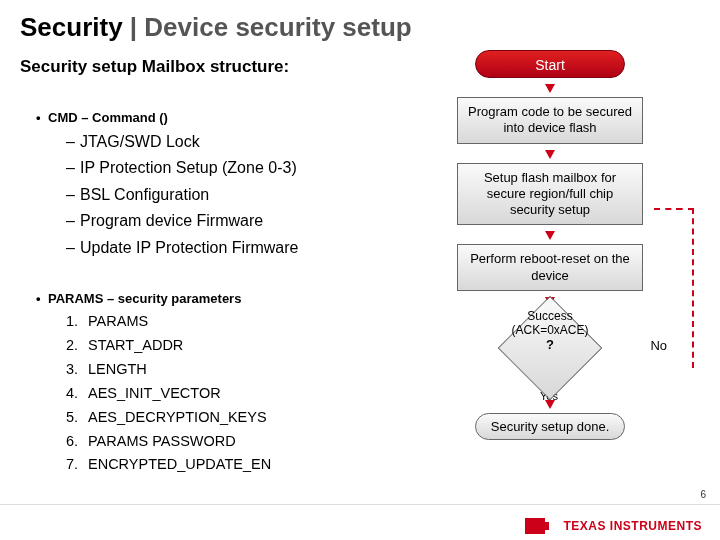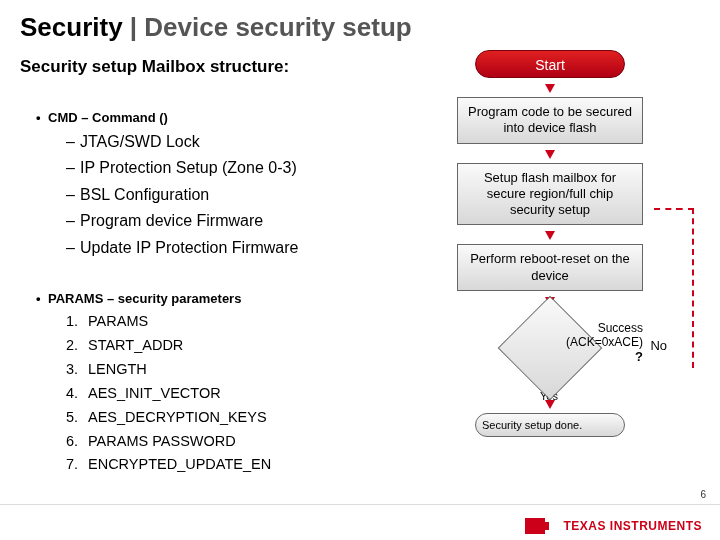--- a/index.html
+++ b/index.html
@@ -39,7 +39,7 @@
     border: 1px solid #666;
   }
   .diamond-text {
-    position: absolute; left: 0; right: 0; top: 12px; text-align: right;
+    position: absolute; left: 0; right: 0; top: 0; text-align: center;
     font-size: 12px; line-height: 1.1;
   }
   .diamond-text .small { font-size: 12px; display: block; margin: 1px 0; }

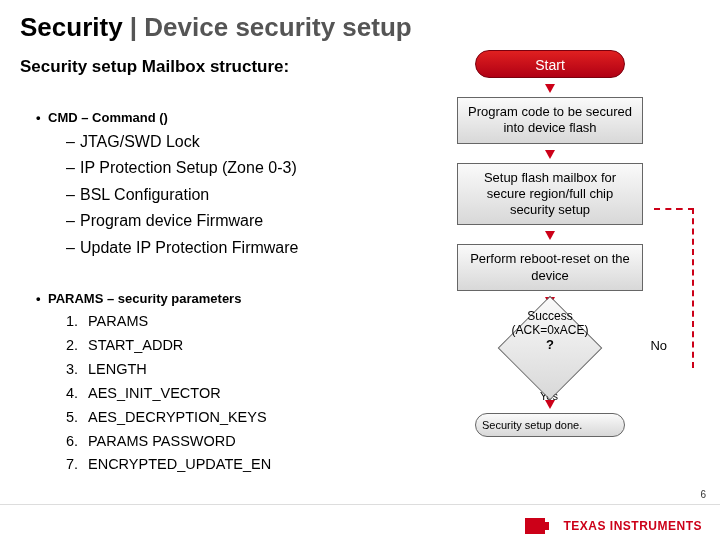--- a/index.html
+++ b/index.html
@@ -48,7 +48,7 @@
   .label-yes { text-align: left; font-size: 11px; margin: -2px 0 2px 120px; width: 40px; }
   .done {
     width: 150px; margin: 2px auto 0 auto; padding: 5px 6px;
-    border-radius: 14px; text-align: left; font-size: 11px; color:#000;
+    border-radius: 14px; text-align: center; font-size: 13px; color:#000;
     background: linear-gradient(#fafafa,#d8d8d8); border: 1px solid #666;
   }
   .loop-line {

